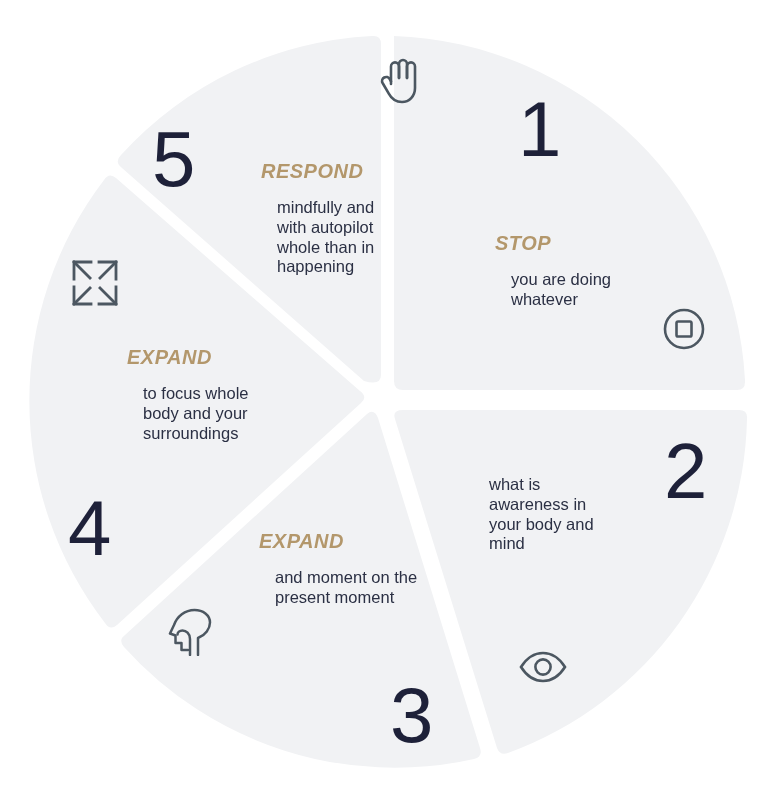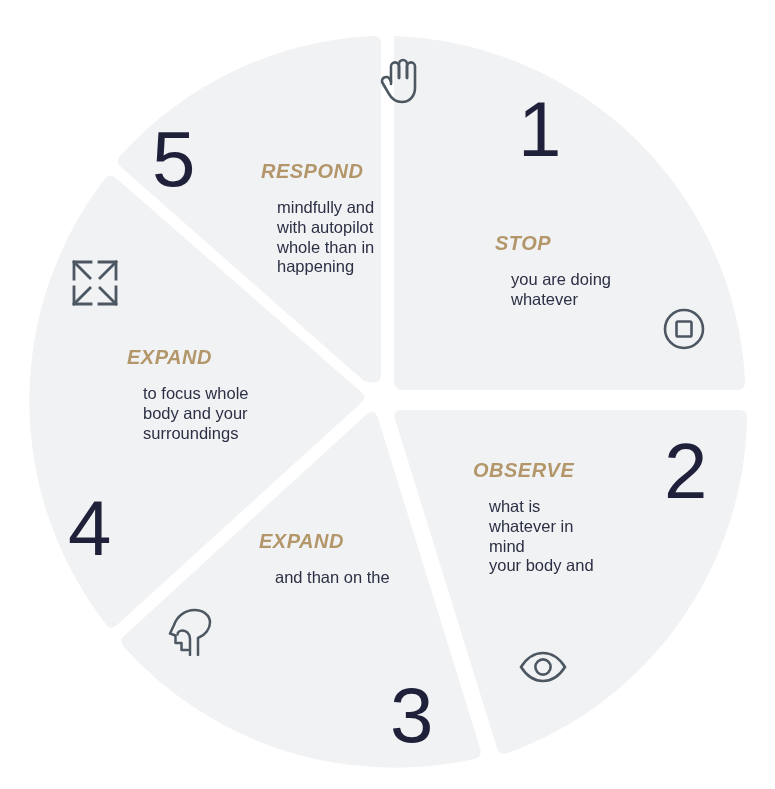--- a/index.html
+++ b/index.html
@@ -166,7 +166,6 @@
 
     <div class="seg-num" id="num-2">2</div>
     <div class="seg-text" id="text-observe">
-      <div class="seg-heading">OBSERVE</div>
       <div class="seg-body">
         <div>what is</div>
         <div>whatever in</div>

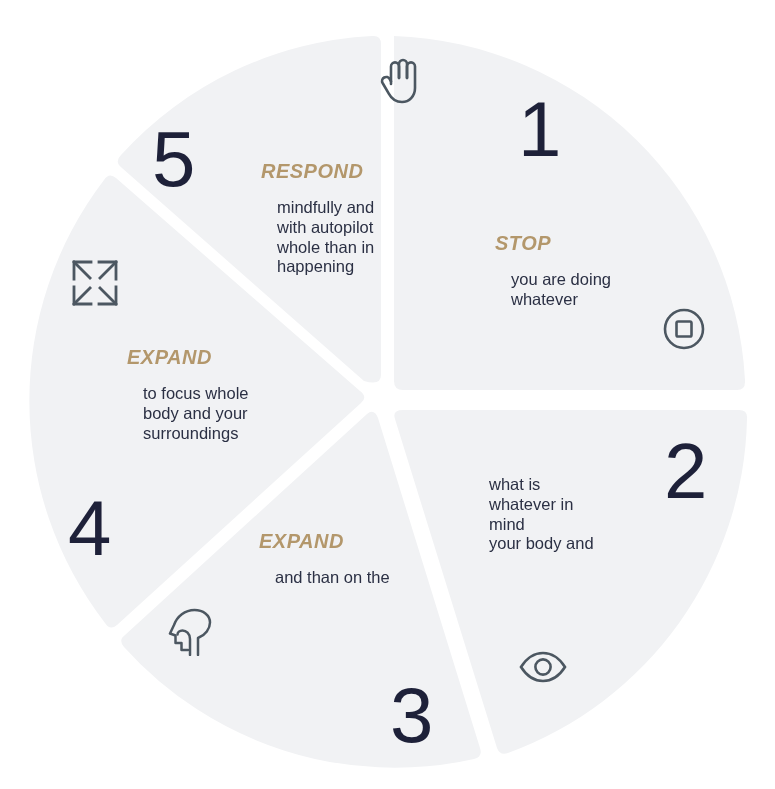--- a/index.html
+++ b/index.html
@@ -168,7 +168,7 @@
     <div class="seg-text" id="text-observe">
       <div class="seg-body">
         <div>what is</div>
-        <div>whatever in</div>
+        <div>awareness in</div>
         <div>mind</div>
         <div>your body and</div>
       </div>

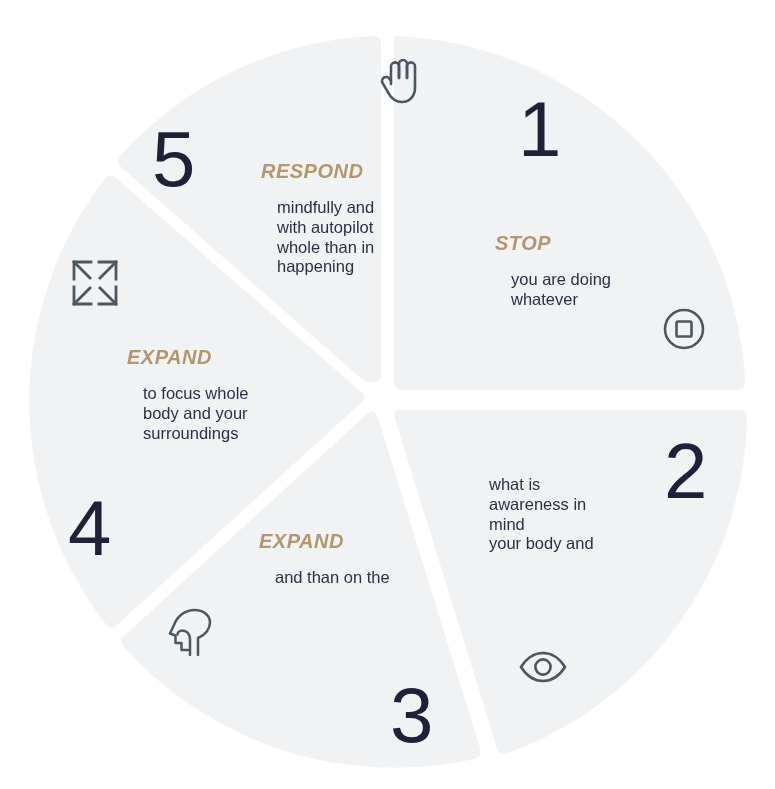--- a/index.html
+++ b/index.html
@@ -169,8 +169,8 @@
       <div class="seg-body">
         <div>what is</div>
         <div>awareness in</div>
+        <div>your body and</div>
         <div>mind</div>
-        <div>your body and</div>
       </div>
     </div>
     <div class="seg-icon" id="icon-observe">

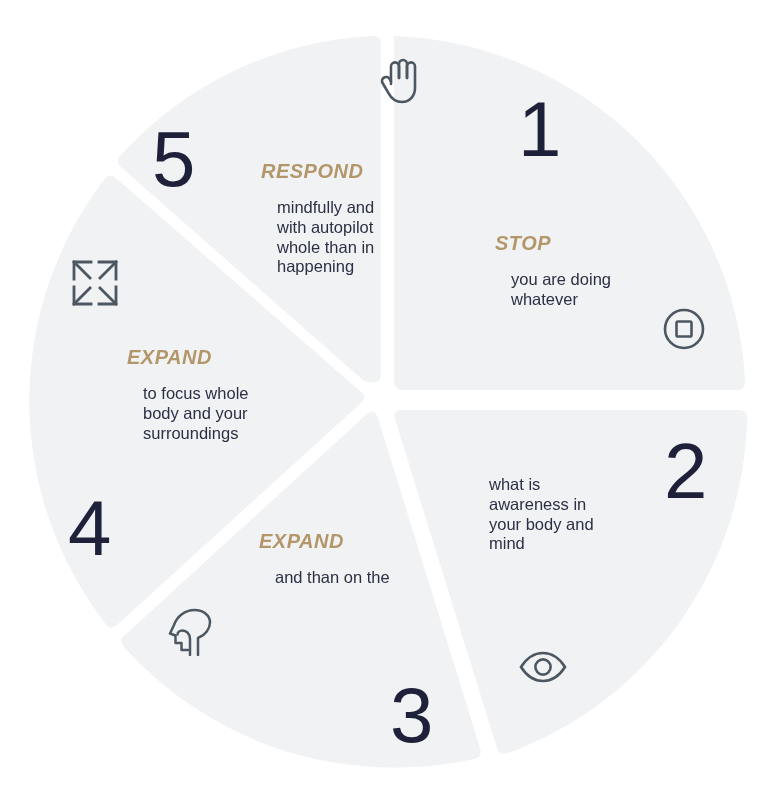--- a/index.html
+++ b/index.html
@@ -184,7 +184,7 @@
     <div class="seg-text" id="text-breathe">
       <div class="seg-heading">EXPAND</div>
       <div class="seg-body">
-        <div>and than on the</div>
+        <div>and moment on the</div>
       </div>
     </div>
     <div class="seg-icon" id="icon-breathe">

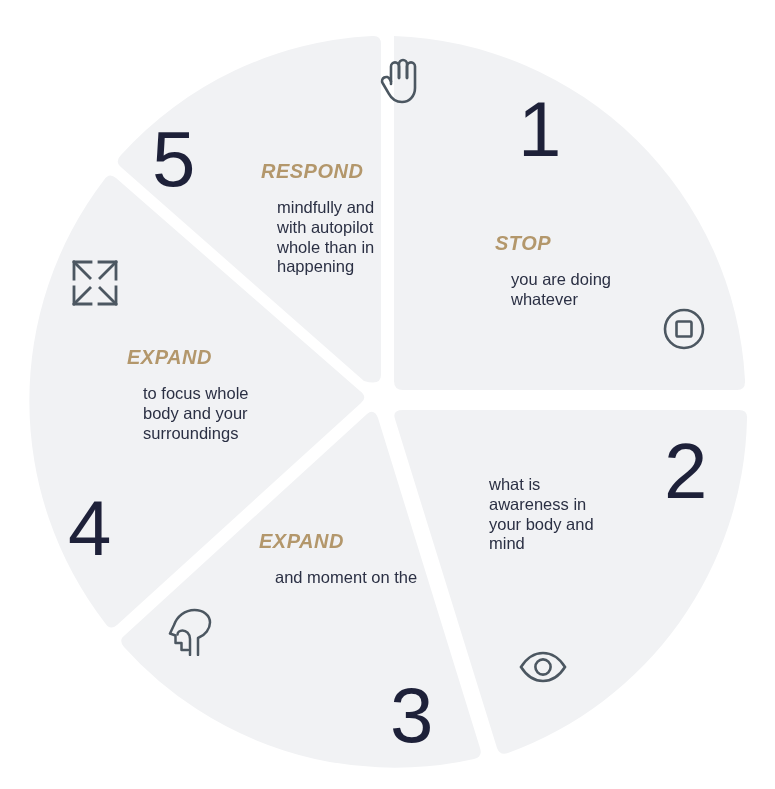--- a/index.html
+++ b/index.html
@@ -185,6 +185,7 @@
       <div class="seg-heading">EXPAND</div>
       <div class="seg-body">
         <div>and moment on the</div>
+        <div>present moment</div>
       </div>
     </div>
     <div class="seg-icon" id="icon-breathe">

